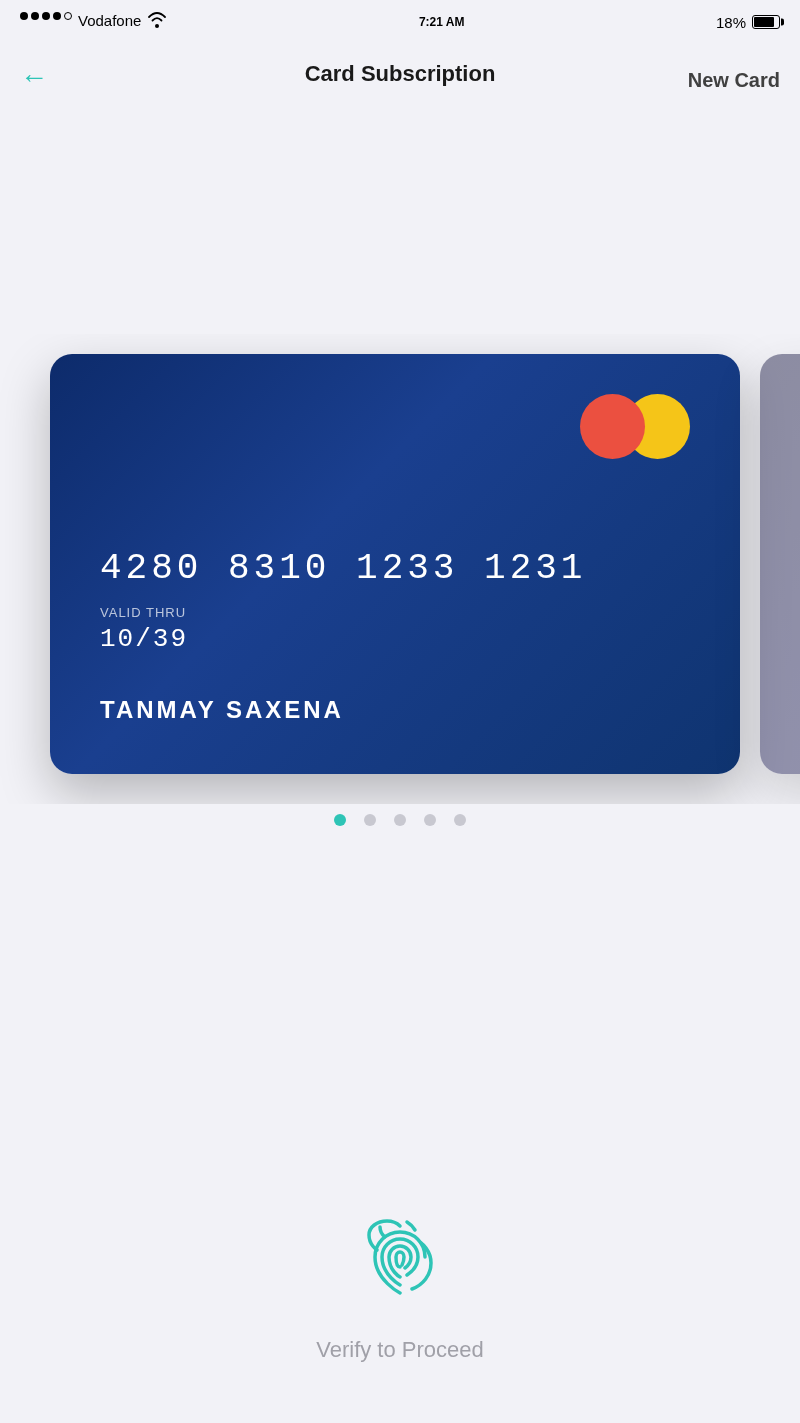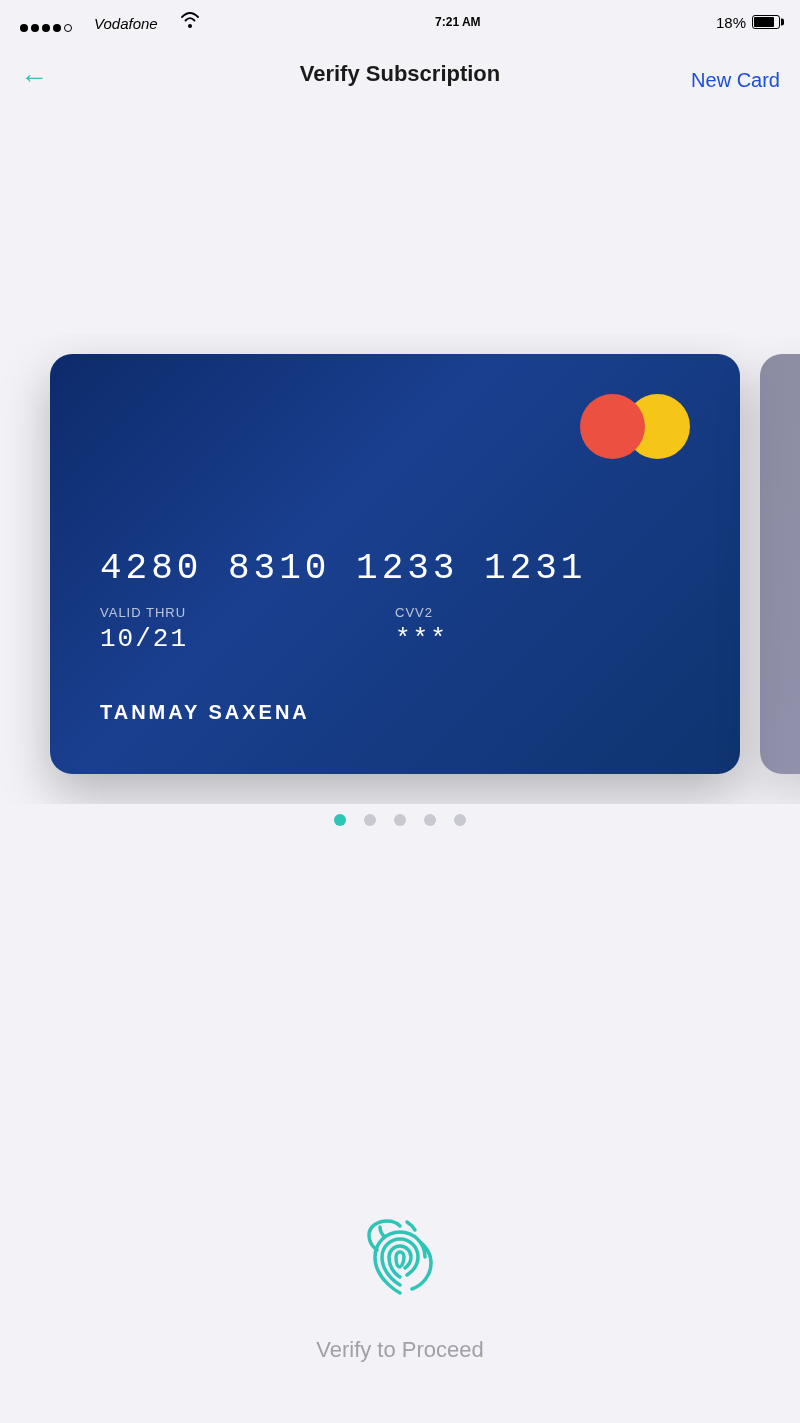--- a/index.html
+++ b/index.html
@@ -25,11 +25,10 @@
     }
     .status-left {
       display: flex;
-      align-items: flex-end;
-      gap: 22px;
+      align-items: flex-start;
+      gap: 6px;
       font-size: 15px;
       font-weight: 500;
-      font-style: italic;
     }
     .signal-dots {
       display: flex;

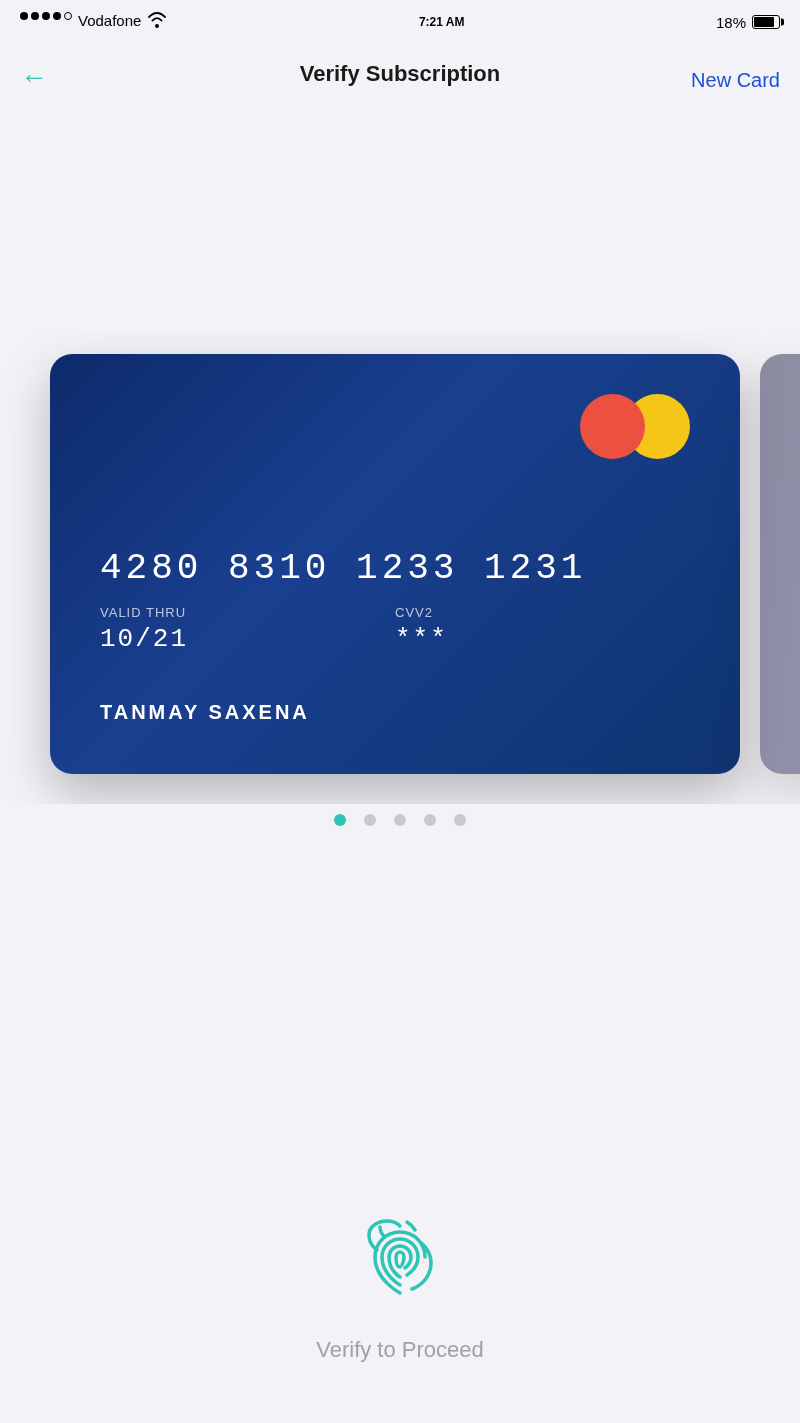--- a/index.html
+++ b/index.html
@@ -365,7 +365,7 @@
     <div class="back-btn">
       <span class="back-arrow">←</span>
     </div>
-    <span class="nav-title">Verify Subscription</span>
+    <span class="nav-title">Card Subscription</span>
     <span class="new-card-btn">New Card</span>
   </div>
 

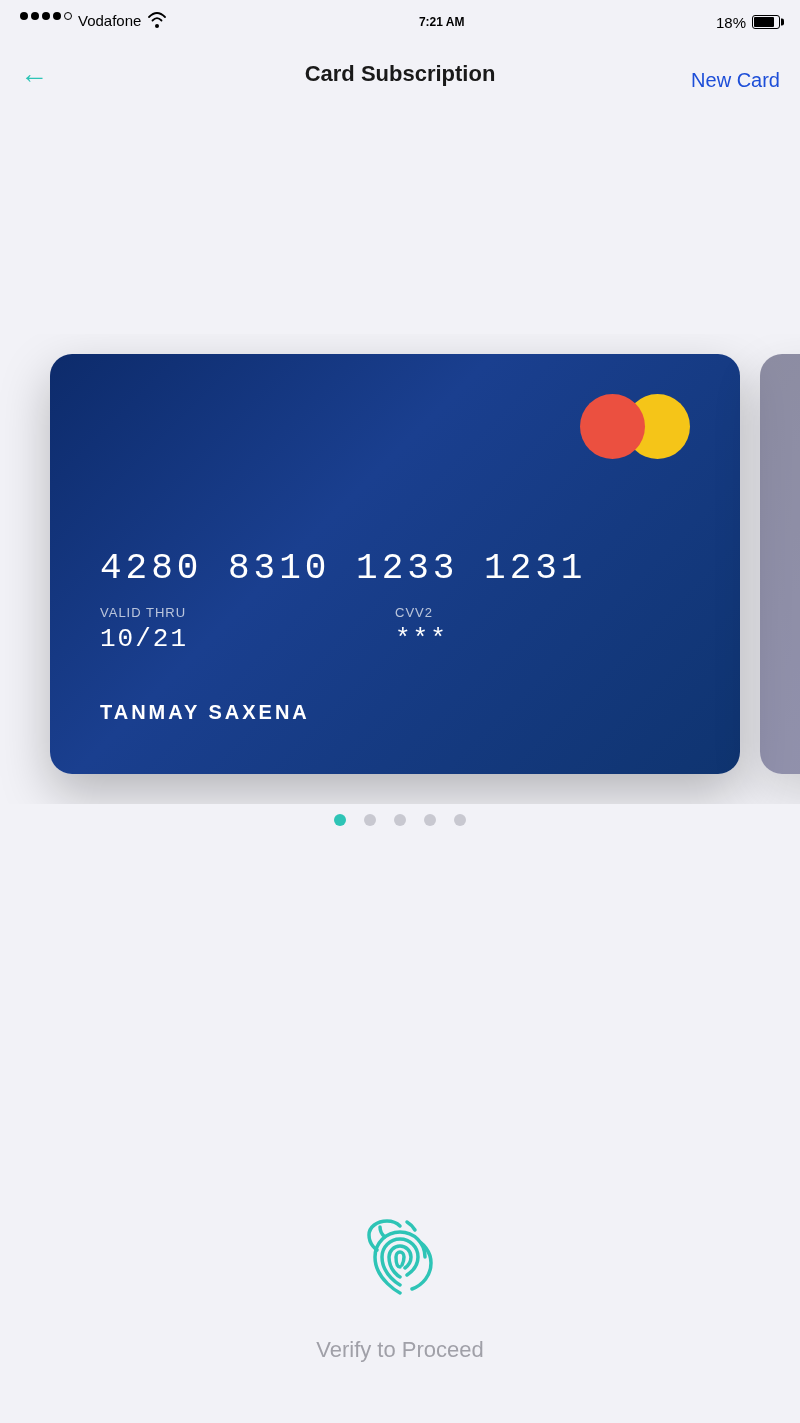--- a/index.html
+++ b/index.html
@@ -130,8 +130,8 @@
     }
     .new-card-btn {
       font-size: 20px;
-      font-weight: 400;
-      color: #1d4ed8;
+      font-weight: 700;
+      color: #404040;
       cursor: pointer;
       margin-top: 12px;
     }

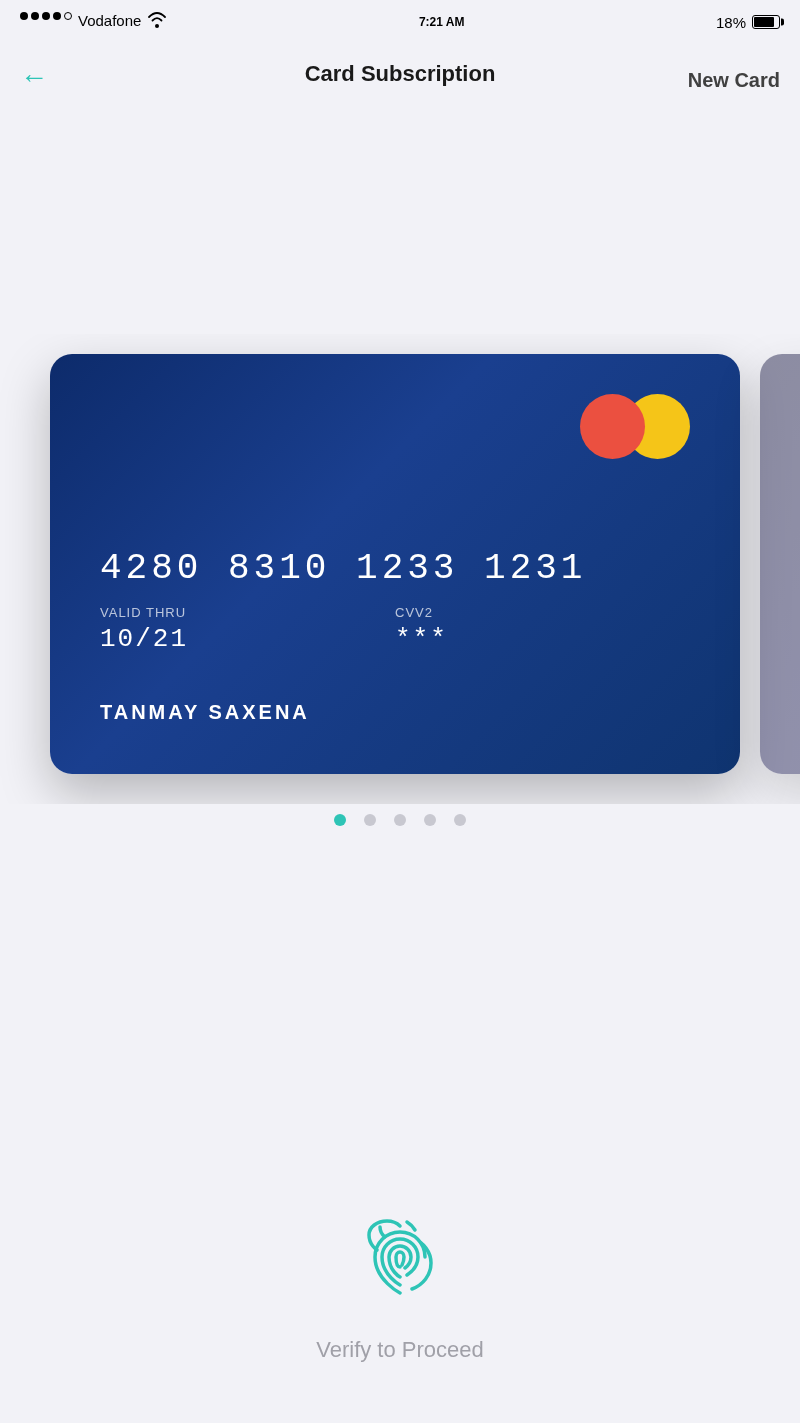--- a/index.html
+++ b/index.html
@@ -391,10 +391,6 @@
                 <div class="card-detail-label">VALID THRU</div>
                 <div class="card-detail-value">10/21</div>
               </div>
-              <div class="card-cvv-section">
-                <div class="card-detail-label">CVV2</div>
-                <div class="card-detail-value">***</div>
-              </div>
             </div>
 
             <div class="card-holder-name">TANMAY SAXENA</div>

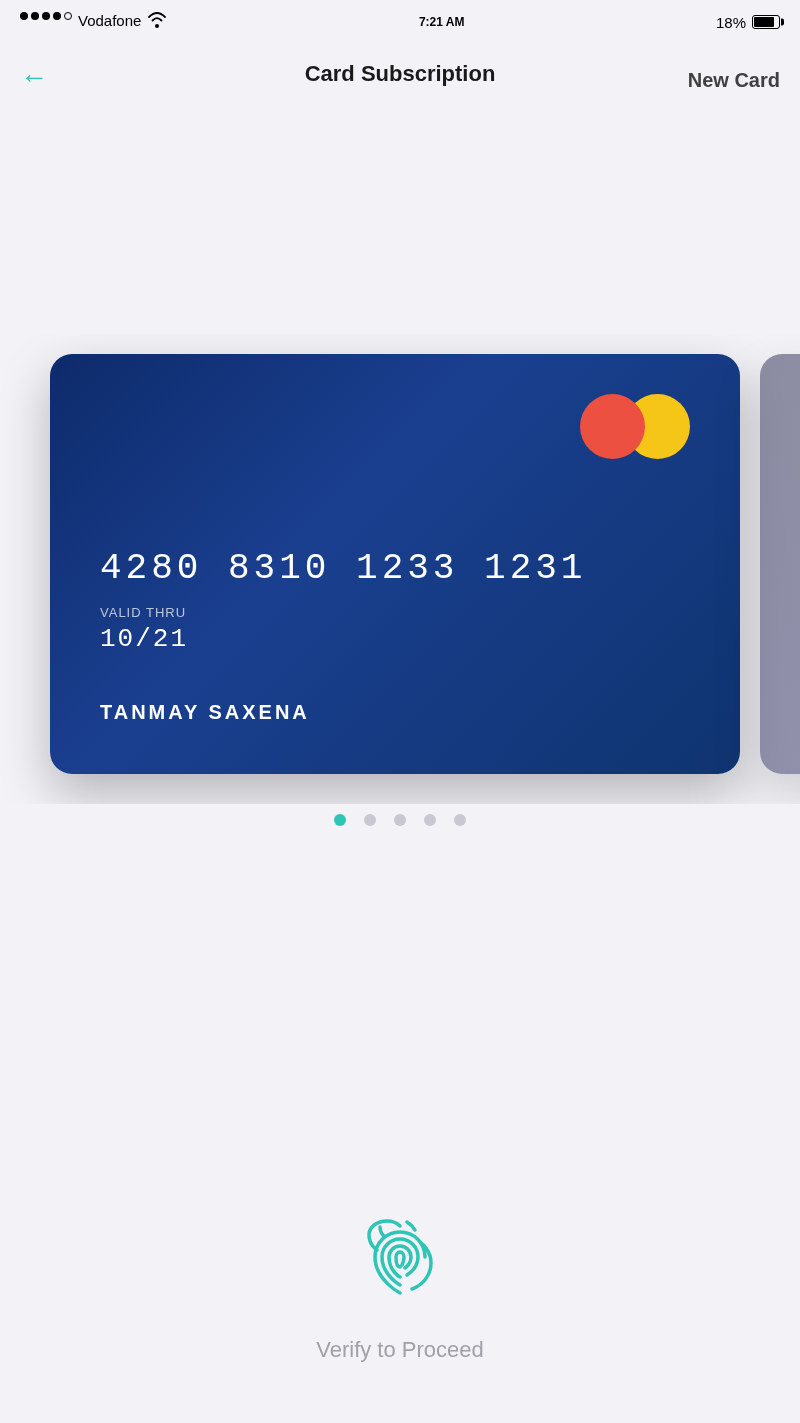--- a/index.html
+++ b/index.html
@@ -389,7 +389,7 @@
             <div class="card-details-row">
               <div class="card-valid-section">
                 <div class="card-detail-label">VALID THRU</div>
-                <div class="card-detail-value">10/21</div>
+                <div class="card-detail-value">10/39</div>
               </div>
             </div>
 

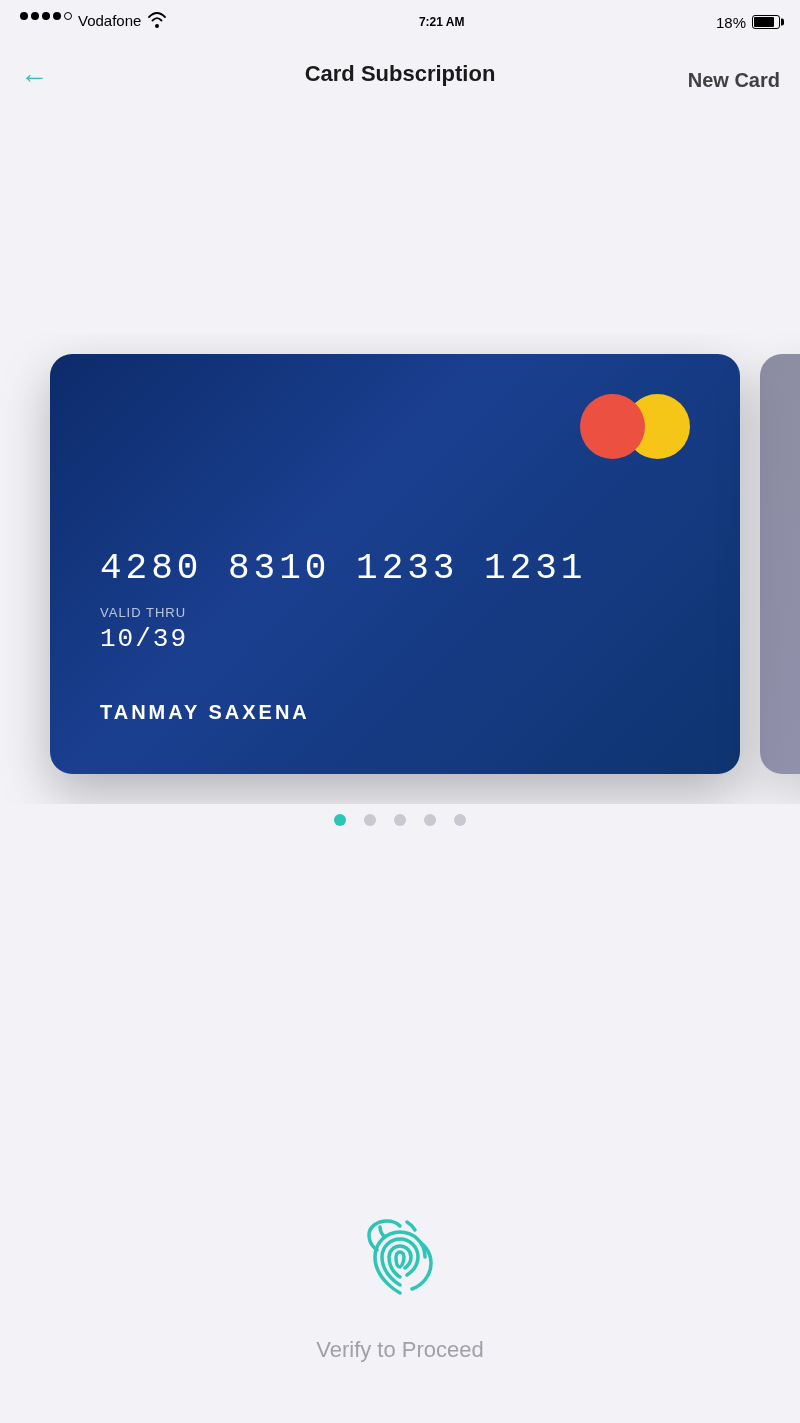--- a/index.html
+++ b/index.html
@@ -256,7 +256,7 @@
       position: absolute;
       bottom: 50px;
       left: 50px;
-      font-size: 20px;
+      font-size: 24px;
       color: #ffffff;
       font-weight: 600;
       letter-spacing: 3px;

